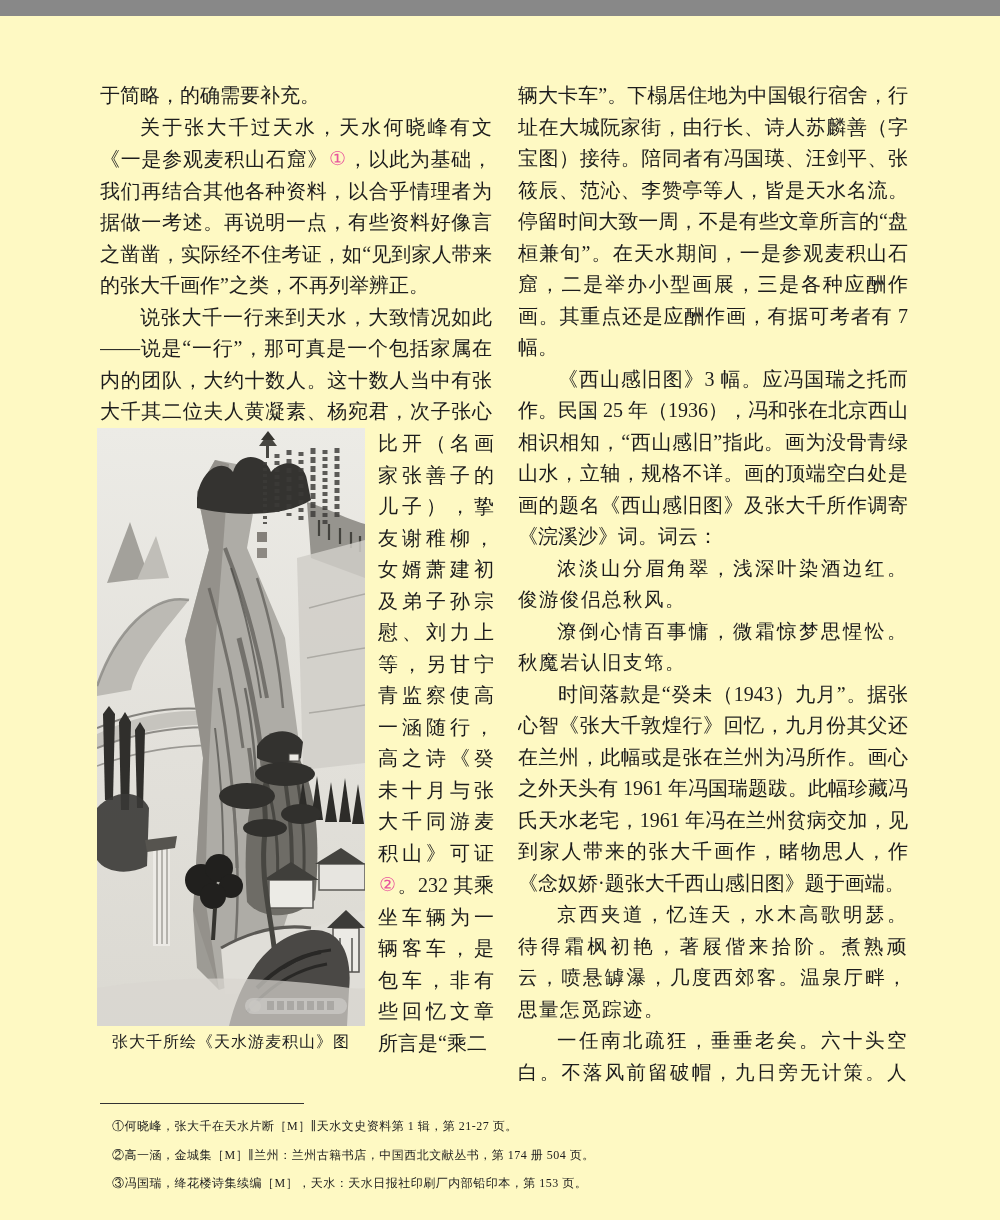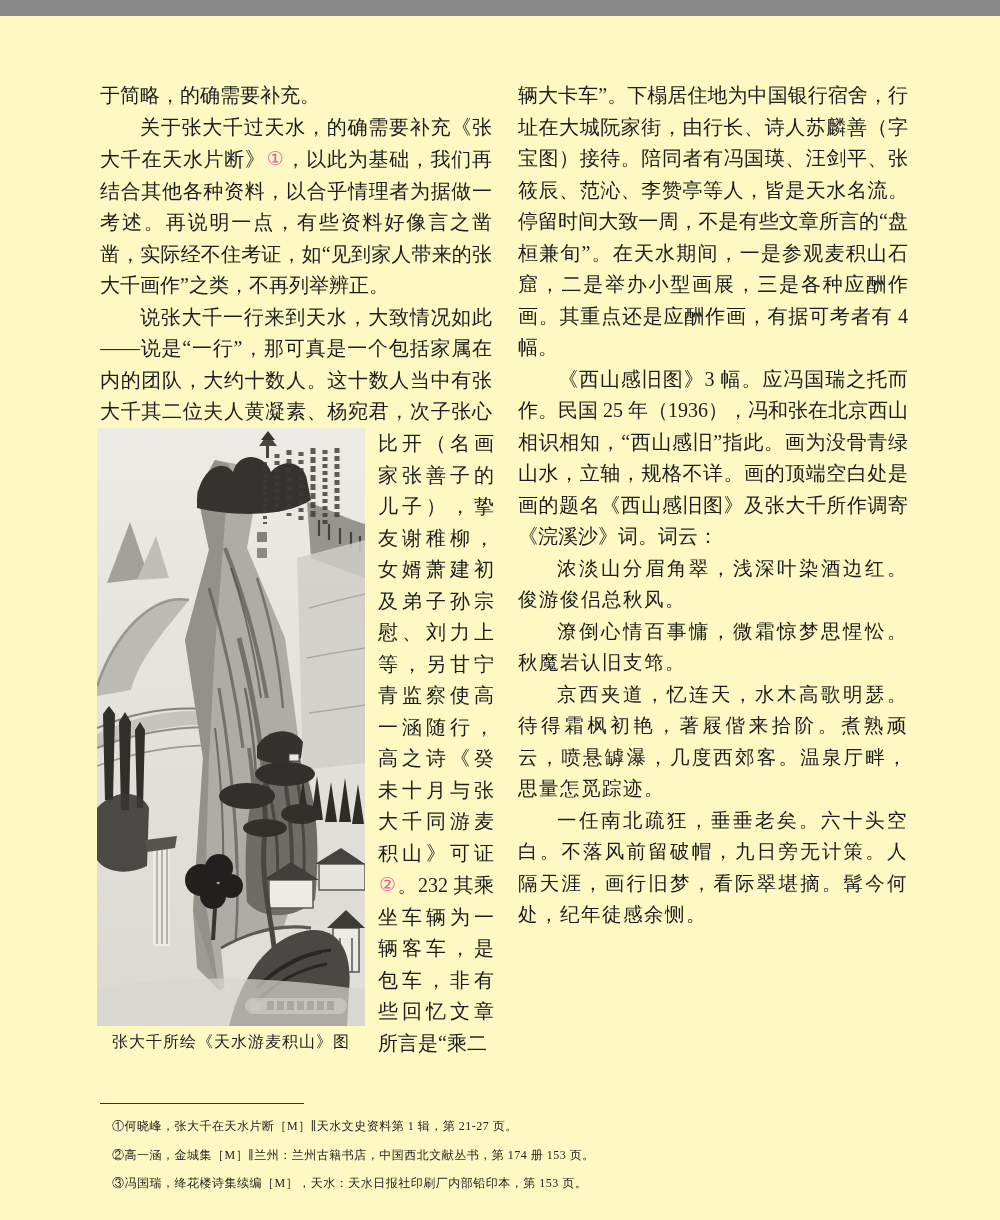--- a/index.html
+++ b/index.html
@@ -206,7 +206,7 @@
   </div>
 
   <div class="col col-right">
-    <p class="noindent">辆大卡车”。下榻居住地为中国银行宿舍，行址在大城阮家街，由行长、诗人苏麟善（字宝图）接待。陪同者有冯国瑛、汪剑平、张筱辰、范沁、李赞亭等人，皆是天水名流。停留时间大致一周，不是有些文章所言的“盘桓兼旬”。在天水期间，一是参观麦积山石窟，二是举办小型画展，三是各种应酬作画。其重点还是应酬作画，有据可考者有 4 幅。</p>
+    <p class="noindent">辆大卡车”。下榻居住地为中国银行宿舍，行址在大城阮家街，由行长、诗人苏麟善（字宝图）接待。陪同者有冯国瑛、汪剑平、张筱辰、范沁、李赞亭等人，皆是天水名流。停留时间大致一周，不是有些文章所言的“盘桓兼旬”。在天水期间，一是参观麦积山石窟，二是举办小型画展，三是各种应酬作画。其重点还是应酬作画，有据可考者有 7 幅。</p>
     <p>《西山感旧图》3 幅。应冯国瑞之托而作。民国 25 年（1936），冯和张在北京西山相识相知，“西山感旧”指此。画为没骨青绿山水，立轴，规格不详。画的顶端空白处是画的题名《西山感旧图》及张大千所作调寄《浣溪沙》词。词云：</p>
     <p class="kai">浓淡山分眉角翠，浅深叶染酒边红。俊游俊侣总秋风。</p>
     <p class="kai">潦倒心情百事慵，微霜惊梦思惺忪。秋魔岩认旧支筇。</p>

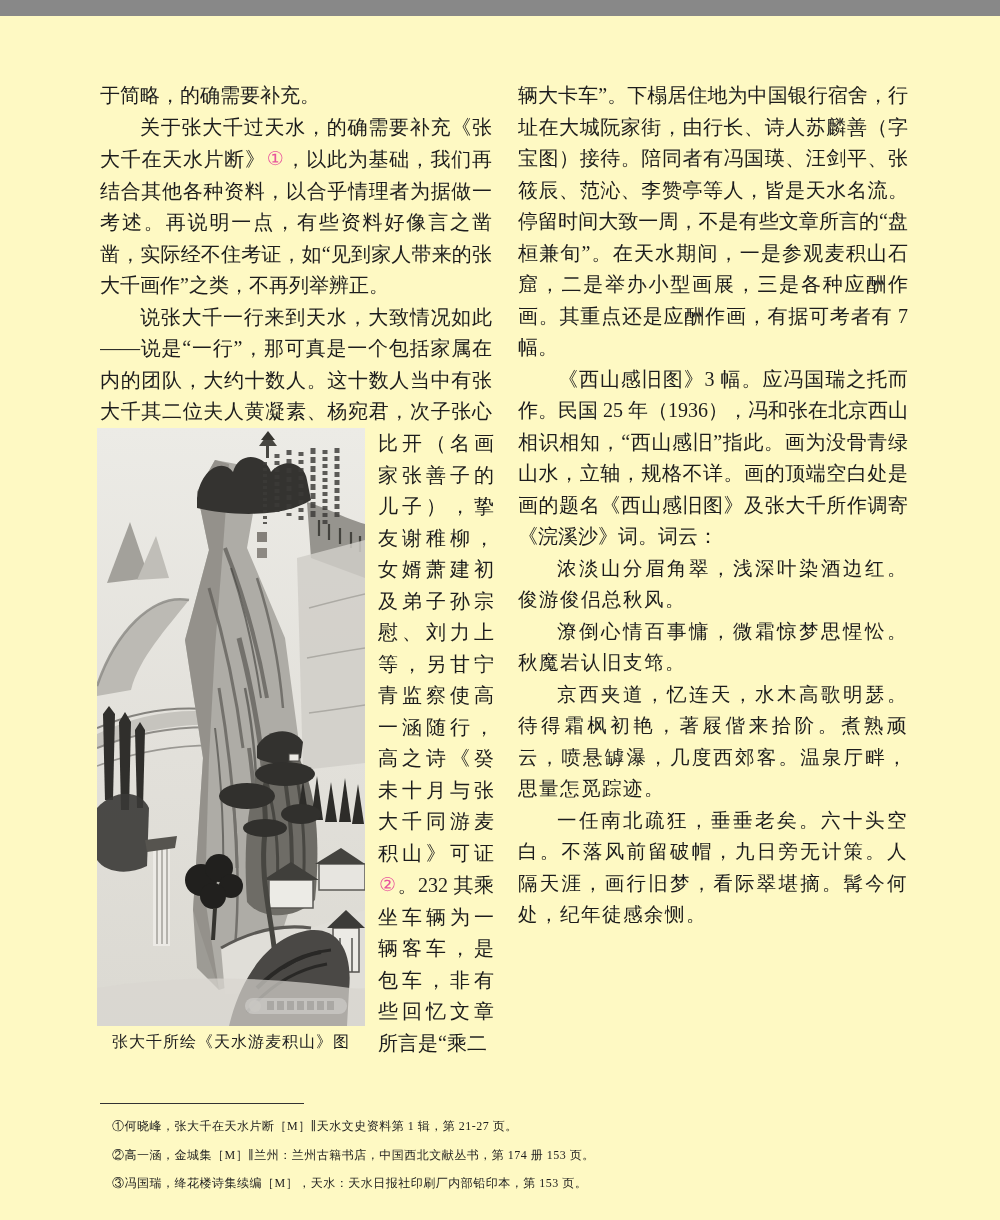--- a/index.html
+++ b/index.html
@@ -37,7 +37,7 @@
 
   <div class="col col-left-top">
     <p class="noindent">于简略，的确需要补充。</p>
-    <p><span>关于张大千过天水，的确需要补充《张大千在天水片断》</span><span class="ref">①</span><span>，以此为基础，我们再结合其他各种资料，以合乎情理者为据做一考述。再说明一点，有些资料好像言之凿凿，实际经不住考证，如“见到家人带来的张大千画作”之类，不再列举辨正。</span></p>
+    <p><span>关于张大千过天水，天水何晓峰有文《一是参观麦积山石窟》</span><span class="ref">①</span><span>，以此为基础，我们再结合其他各种资料，以合乎情理者为据做一考述。再说明一点，有些资料好像言之凿凿，实际经不住考证，如“见到家人带来的张大千画作”之类，不再列举辨正。</span></p>
     <p>说张大千一行来到天水，大致情况如此——说是“一行”，那可真是一个包括家属在内的团队，大约十数人。这十数人当中有张大千其二位夫人黄凝素、杨宛君，次子张心智，侄张</p>
   </div>
 

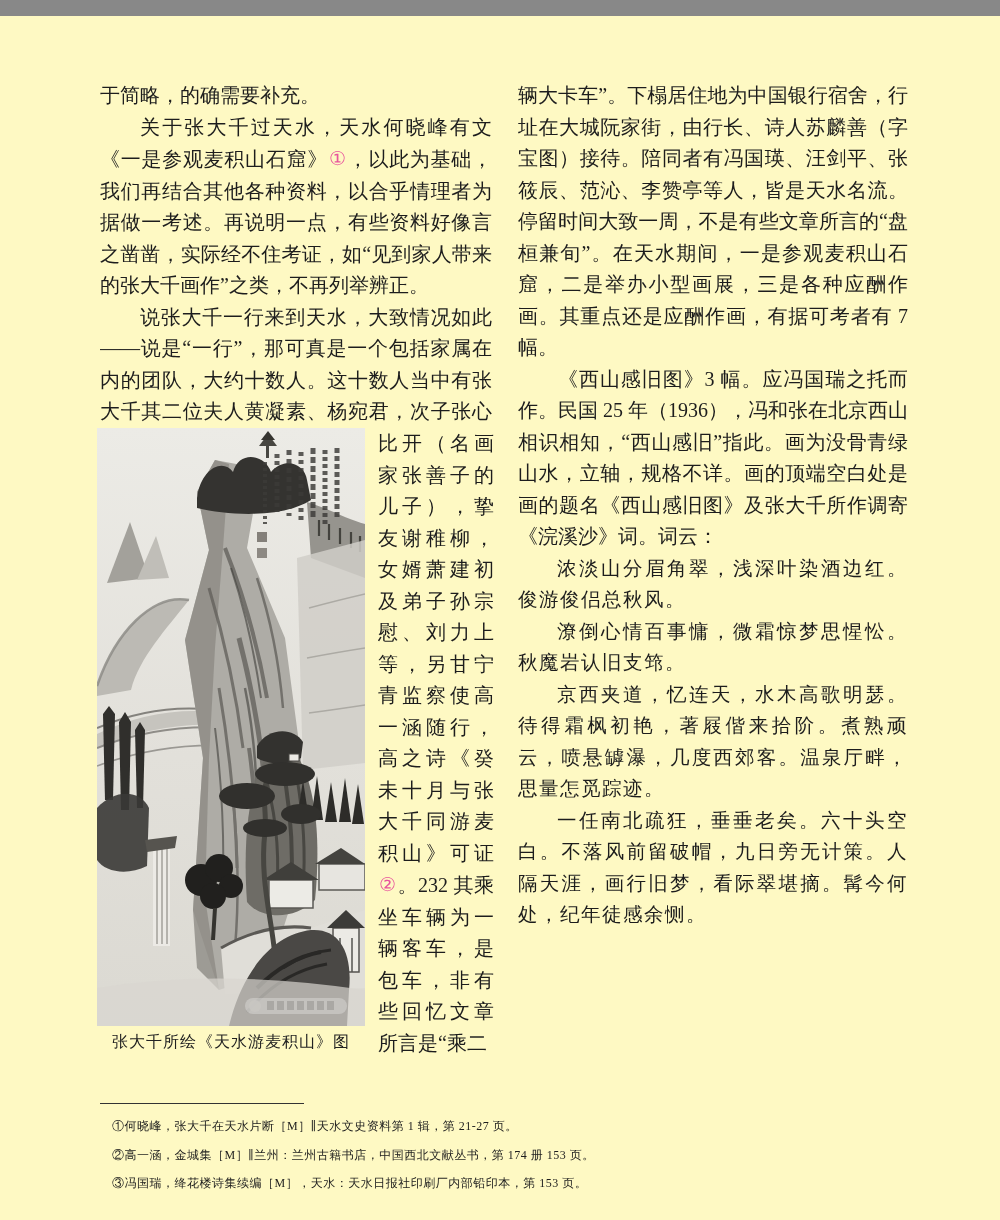--- a/index.html
+++ b/index.html
@@ -210,6 +210,7 @@
     <p>《西山感旧图》3 幅。应冯国瑞之托而作。民国 25 年（1936），冯和张在北京西山相识相知，“西山感旧”指此。画为没骨青绿山水，立轴，规格不详。画的顶端空白处是画的题名《西山感旧图》及张大千所作调寄《浣溪沙》词。词云：</p>
     <p class="kai">浓淡山分眉角翠，浅深叶染酒边红。俊游俊侣总秋风。</p>
     <p class="kai">潦倒心情百事慵，微霜惊梦思惺忪。秋魔岩认旧支筇。</p>
+    <p>时间落款是“癸未（1943）九月”。据张心智《张大千敦煌行》回忆，九月份其父还在兰州，此幅或是张在兰州为冯所作。画心之外天头有 1961 年冯国瑞题跋。此幅珍藏冯氏天水老宅，1961 年冯在兰州贫病交加，见到家人带来的张大千画作，睹物思人，作《念奴娇·题张大千西山感旧图》题于画端。</p>
     <p class="kai">京西夹道，忆连天，水木高歌明瑟。待得霜枫初艳，著屐偕来拾阶。煮熟顽云，喷悬罅瀑，几度西郊客。温泉厅畔，思量怎觅踪迹。</p>
     <p class="kai"><span>一任南北疏狂，垂垂老矣。六十头空白。不落风前留破帽，九日旁无计策。人隔天涯，画行旧梦，看际翠堪摘。髯今何处，纪年徒感余恻。</span></p>
   </div>

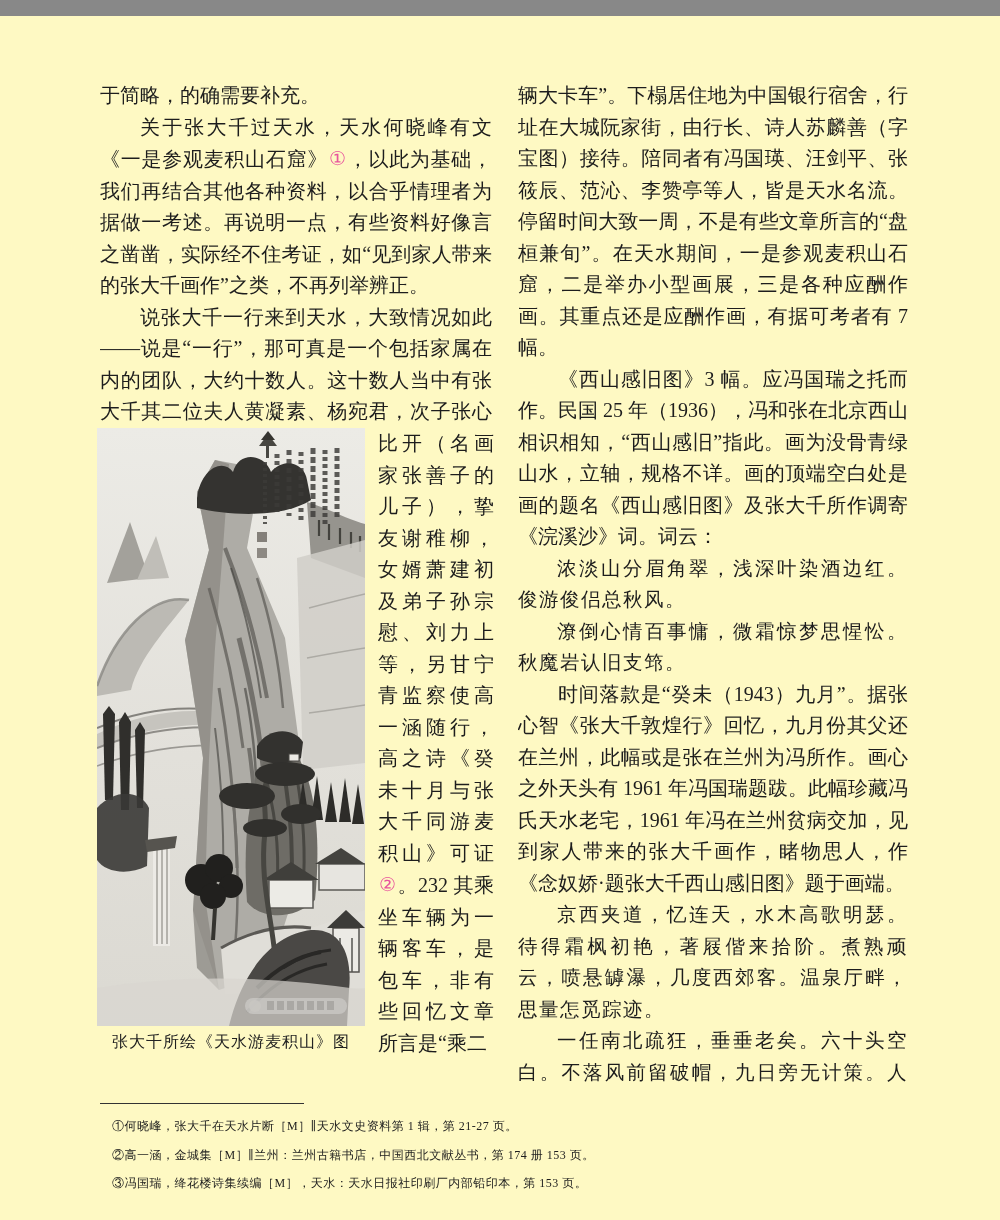--- a/index.html
+++ b/index.html
@@ -218,7 +218,7 @@
   <div class="fn-rule"></div>
   <div class="footnotes">
     <p>①何晓峰，张大千在天水片断［M］∥天水文史资料第 1 辑，第 21-27 页。</p>
-    <p>②高一涵，金城集［M］∥兰州：兰州古籍书店，中国西北文献丛书，第 174 册 153 页。</p>
+    <p>②高一涵，金城集［M］∥兰州：兰州古籍书店，中国西北文献丛书，第 174 册 504 页。</p>
     <p>③冯国瑞，绛花楼诗集续编［M］，天水：天水日报社印刷厂内部铅印本，第 153 页。</p>
   </div>
 

